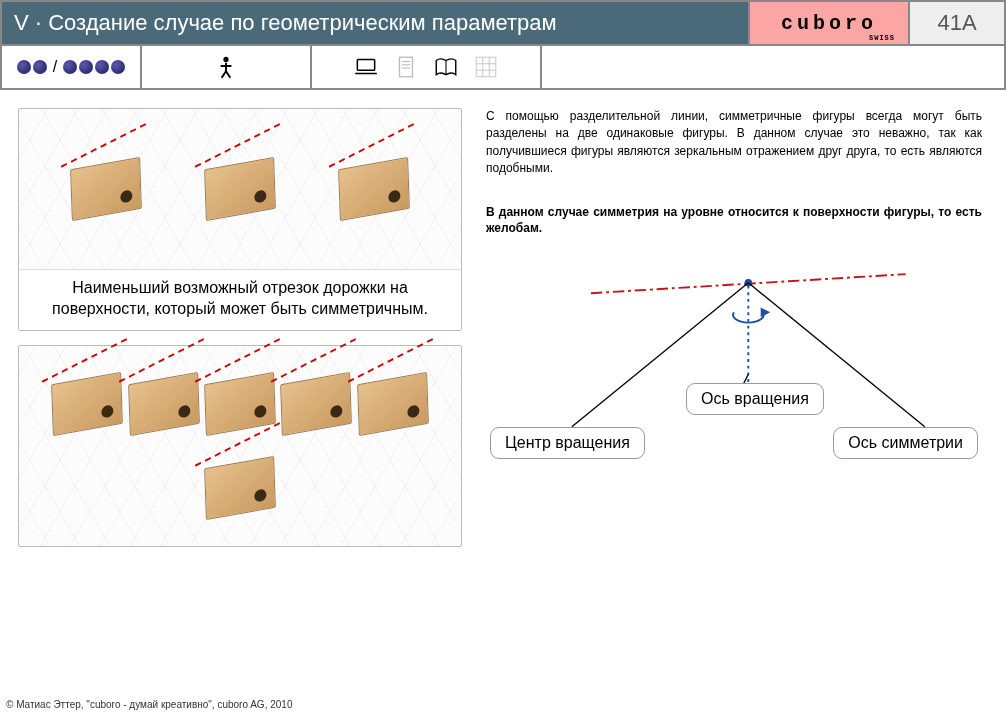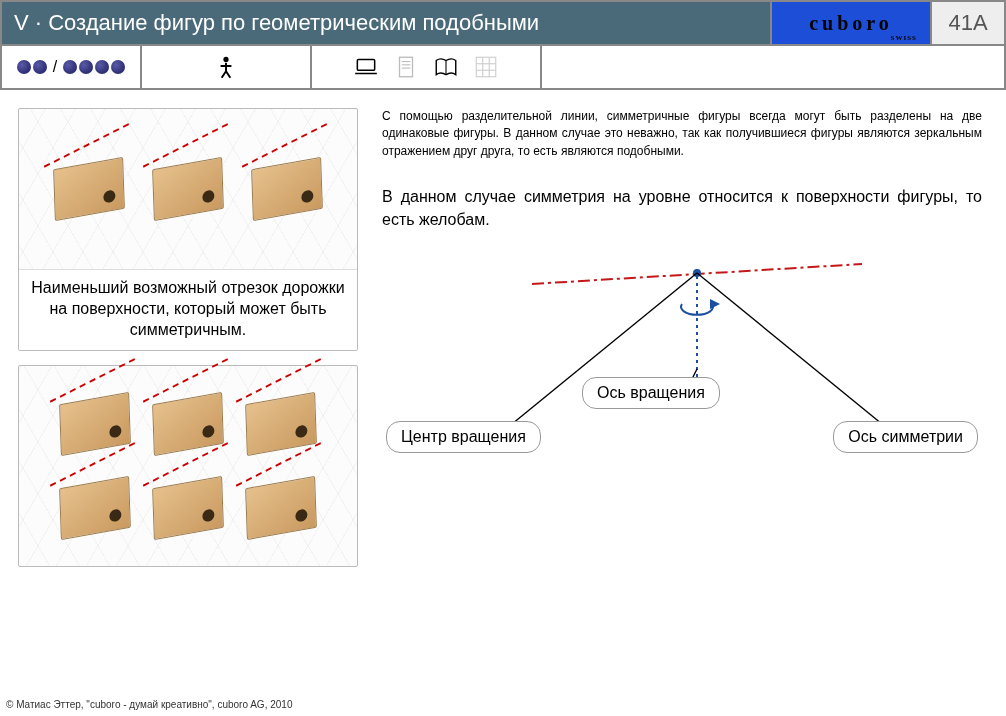--- a/index.html
+++ b/index.html
@@ -184,7 +184,7 @@
 <body>
 
 <div class="header">
-  <div class="title-bar">V · Создание фигур по геометрическим подобными</div>
+  <div class="title-bar">V · Создание случае по геометрическим параметрам</div>
   <div class="logo-box">
     <span>cuboro</span>
     <span class="swiss">SWISS</span>

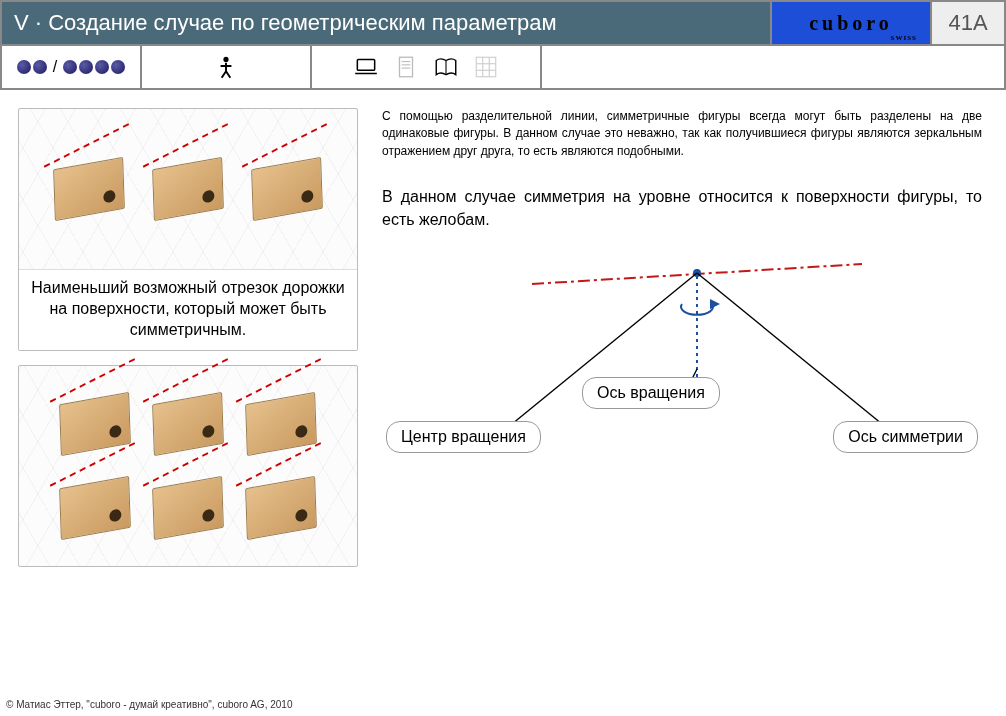--- a/index.html
+++ b/index.html
@@ -25,11 +25,11 @@
   }
   .logo-box {
     width: 160px;
-    background: #1d4ed8;
-    display: flex;
-    align-items: center;
-    justify-content: center;
-    font-family: Liberation Serif, serif;
+    background: #fca5a5;
+    display: flex;
+    align-items: center;
+    justify-content: center;
+    font-family: Liberation Mono, monospace;
     font-weight: bold;
     letter-spacing: 4px;
     font-size: 20px;

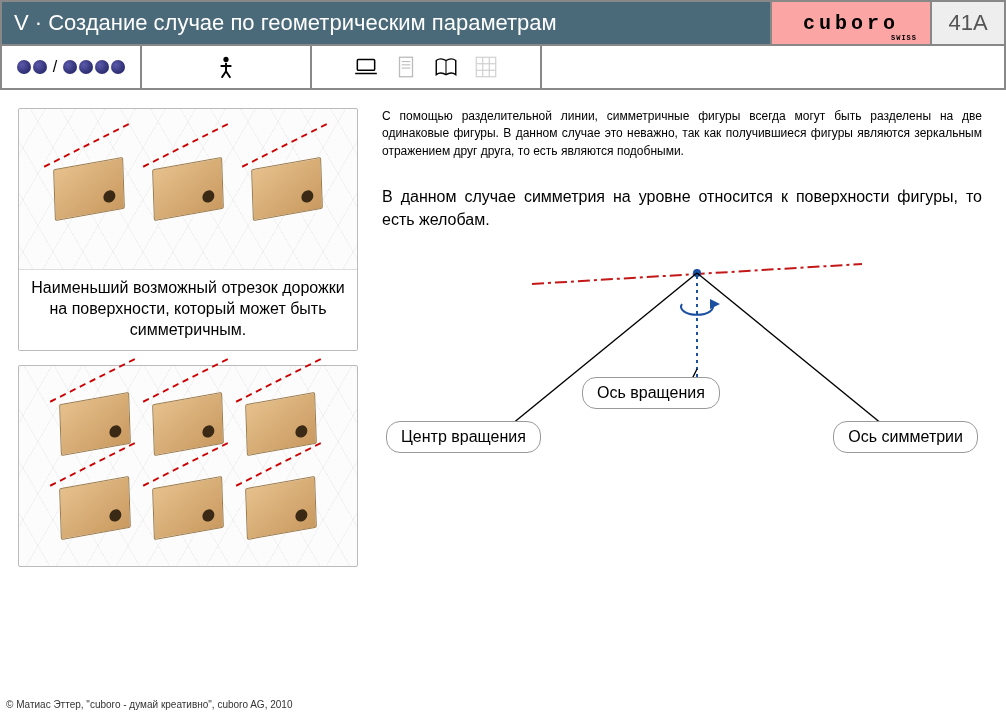--- a/index.html
+++ b/index.html
@@ -44,7 +44,7 @@
     letter-spacing: 1px;
   }
   .page-num {
-    width: 74px;
+    width: 96px;
     background: #eee;
     display: flex;
     align-items: center;

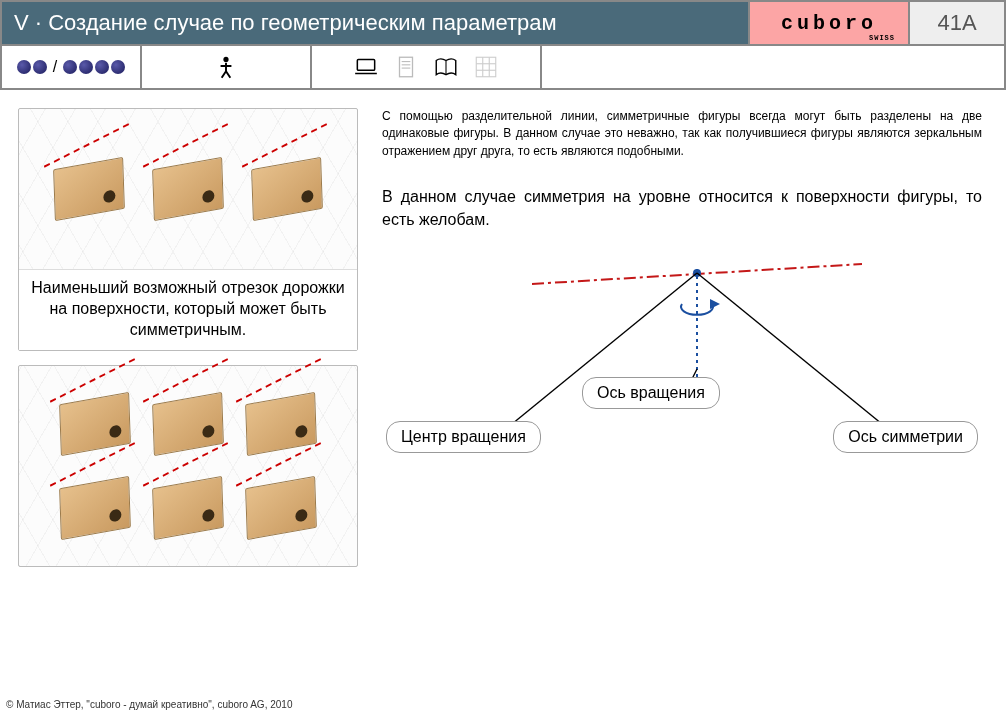--- a/index.html
+++ b/index.html
@@ -149,10 +149,11 @@
     margin-bottom: 26px;
   }
   .para2 {
-    font-size: 16px;
+    font-size: 12px;
     line-height: 1.4;
     text-align: justify;
     margin-bottom: 18px;
+    font-weight: bold;
   }
   .diagram {
     position: relative;

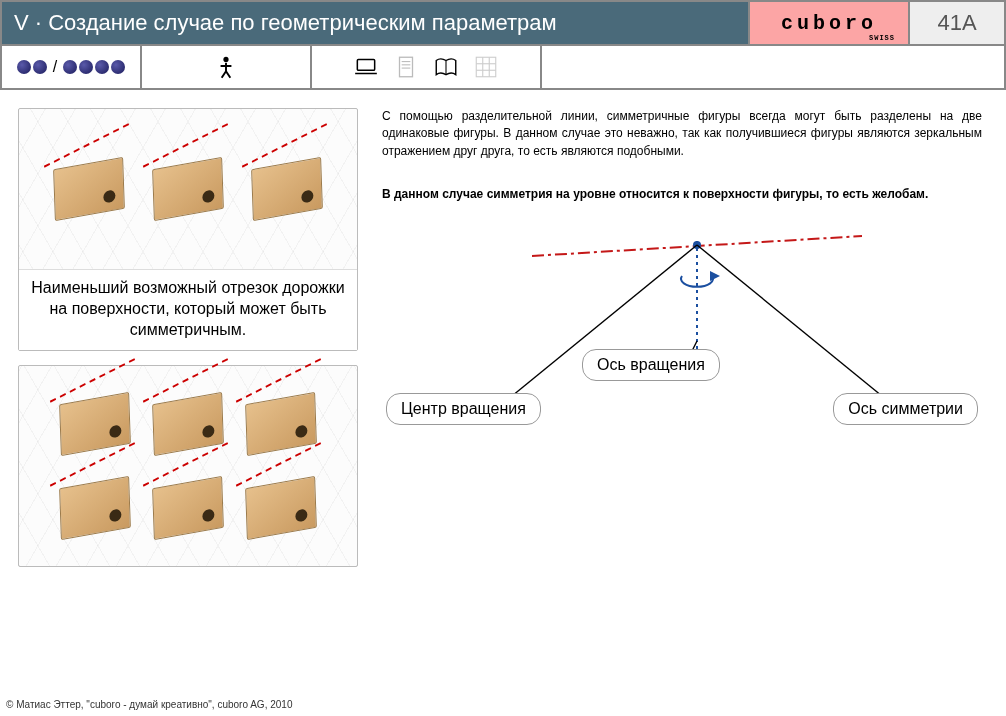--- a/index.html
+++ b/index.html
@@ -87,7 +87,7 @@
     gap: 24px;
   }
   .left-col {
-    width: 340px;
+    width: 444px;
     display: flex;
     flex-direction: column;
     gap: 14px;

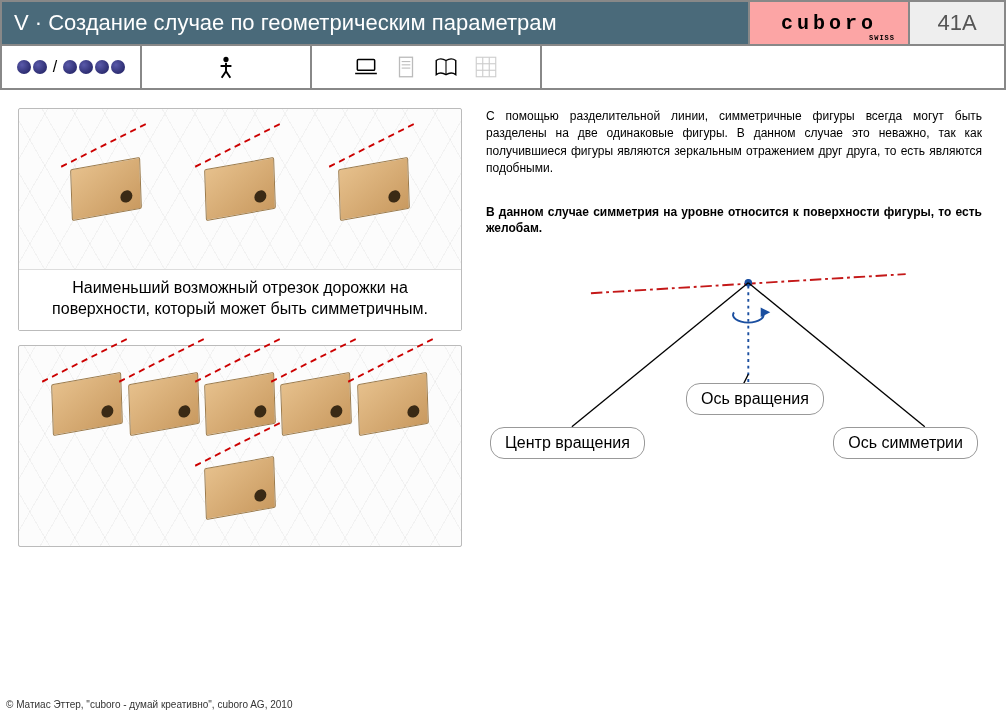--- a/index.html
+++ b/index.html
@@ -164,7 +164,7 @@
     position: absolute;
     background: #fff;
     border: 1px solid #999;
-    border-radius: 14px;
+    border-radius: 9px;
     padding: 6px 14px;
     font-size: 16px;
     white-space: nowrap;

